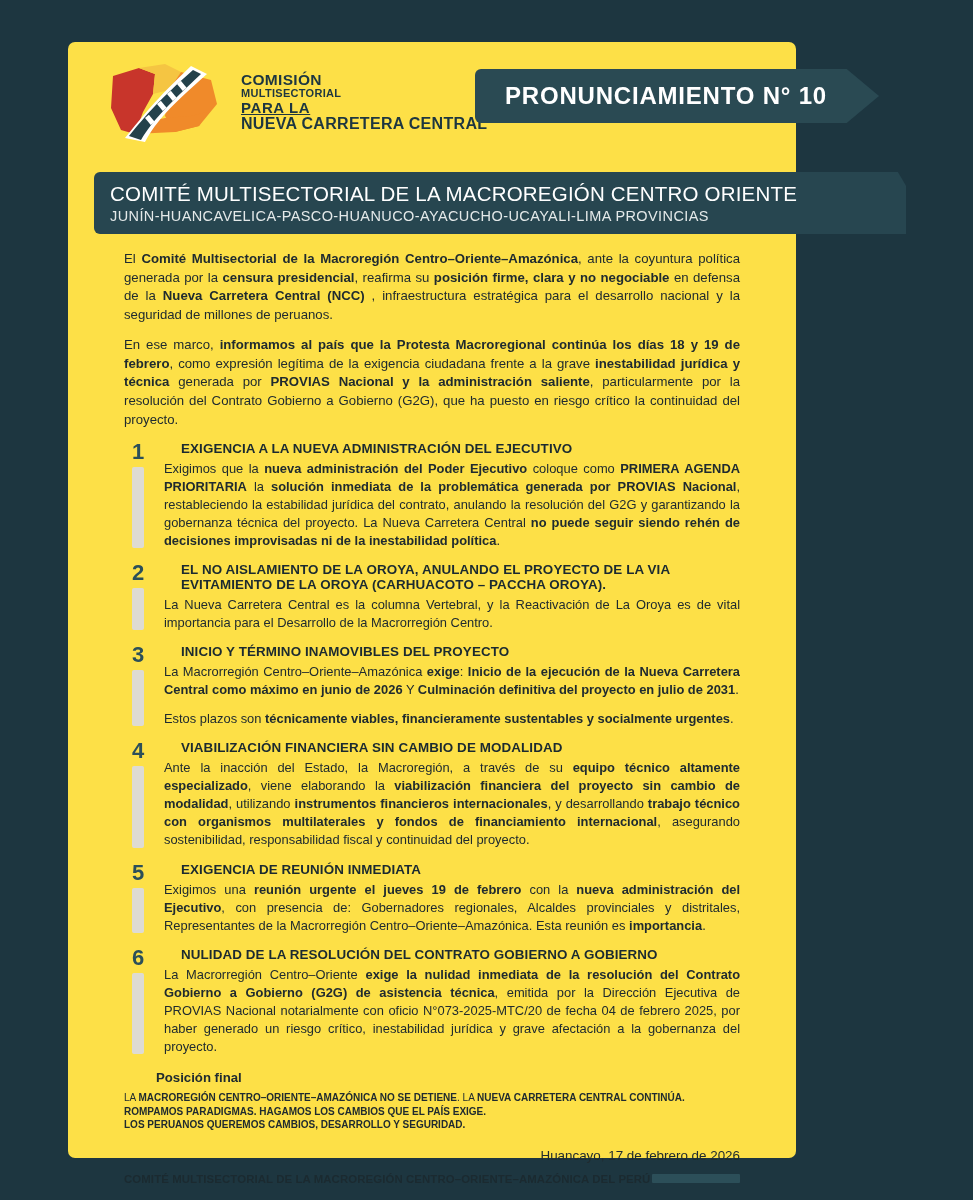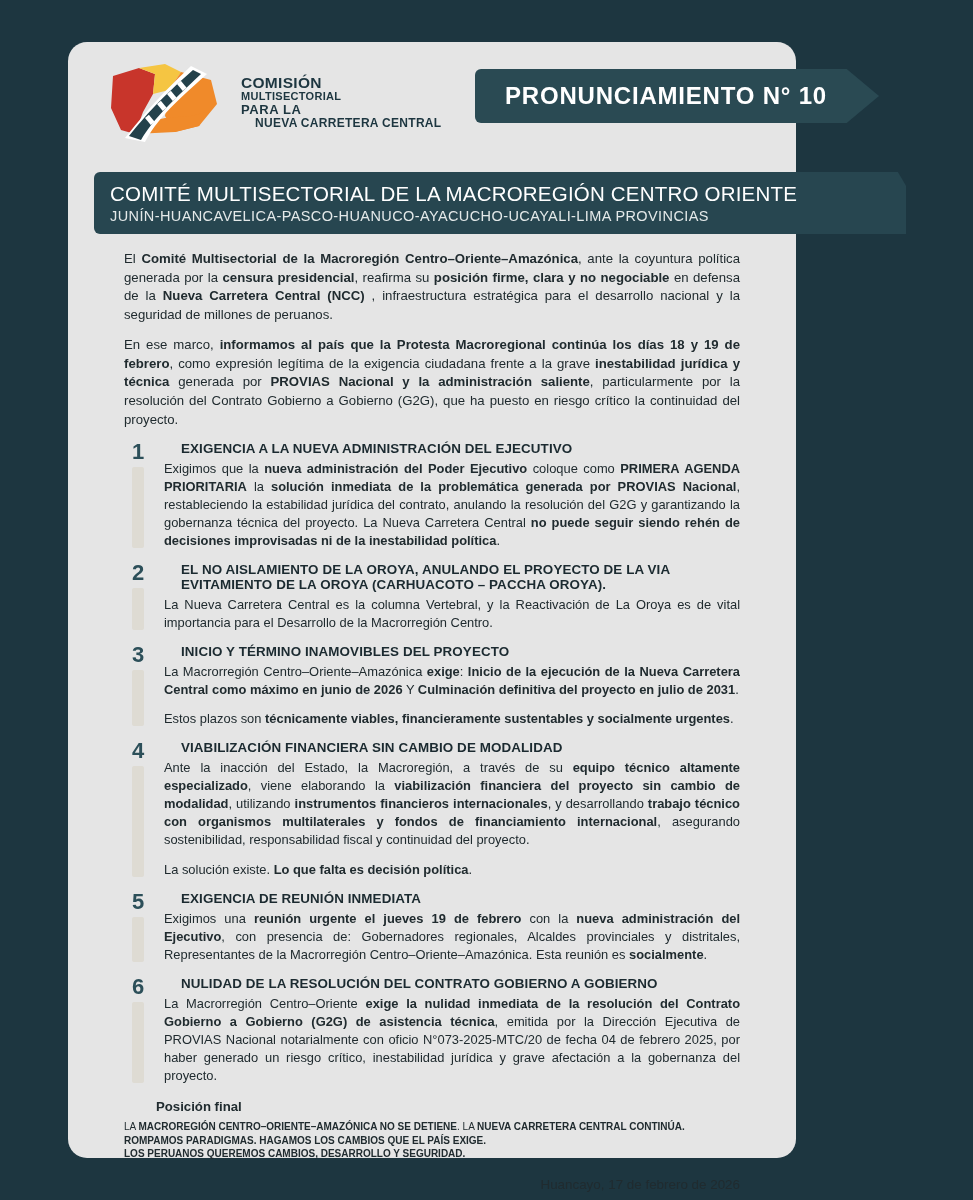--- a/index.html
+++ b/index.html
@@ -14,8 +14,8 @@
     position: absolute;
     left: 68px; top: 42px;
     width: 728px; height: 1116px;
-    background: #e5e5e5;
-    border-radius: 19px;
+    background: #fde047;
+    border-radius: 7px;
   }
   
   .header {

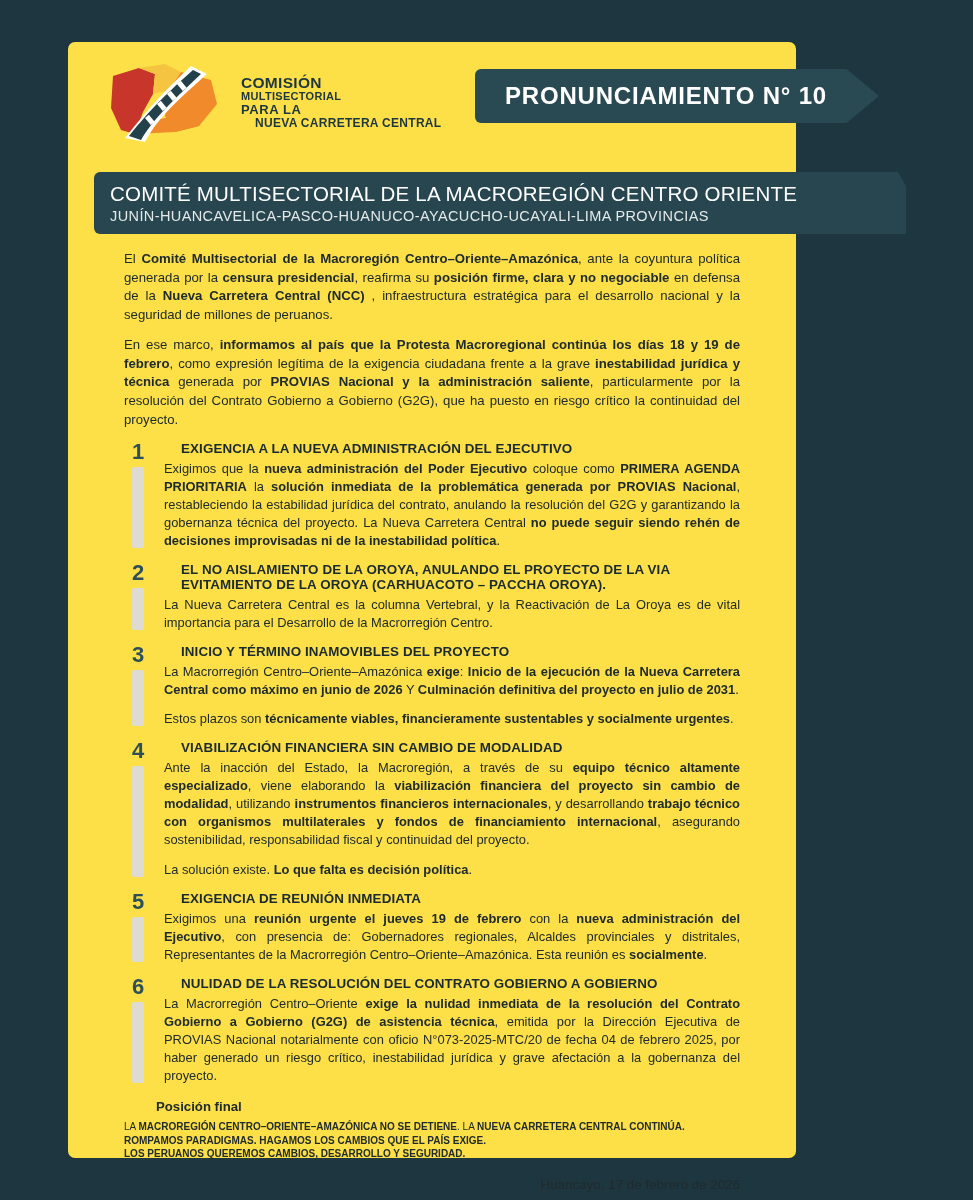--- a/index.html
+++ b/index.html
@@ -37,7 +37,7 @@
   }
   .logo-text .l1 { font-size: 15.5px; }
   .logo-text .l2 { font-size: 11px; }
-  .logo-text .l3 { font-size: 13px; letter-spacing:.6px; }
+  .logo-text .l3 { font-size: 15px; letter-spacing:.6px;text-decoration:underline; }
   .logo-text .l4 { font-size: 12px; margin-left: 14px; }
 
   .banner {

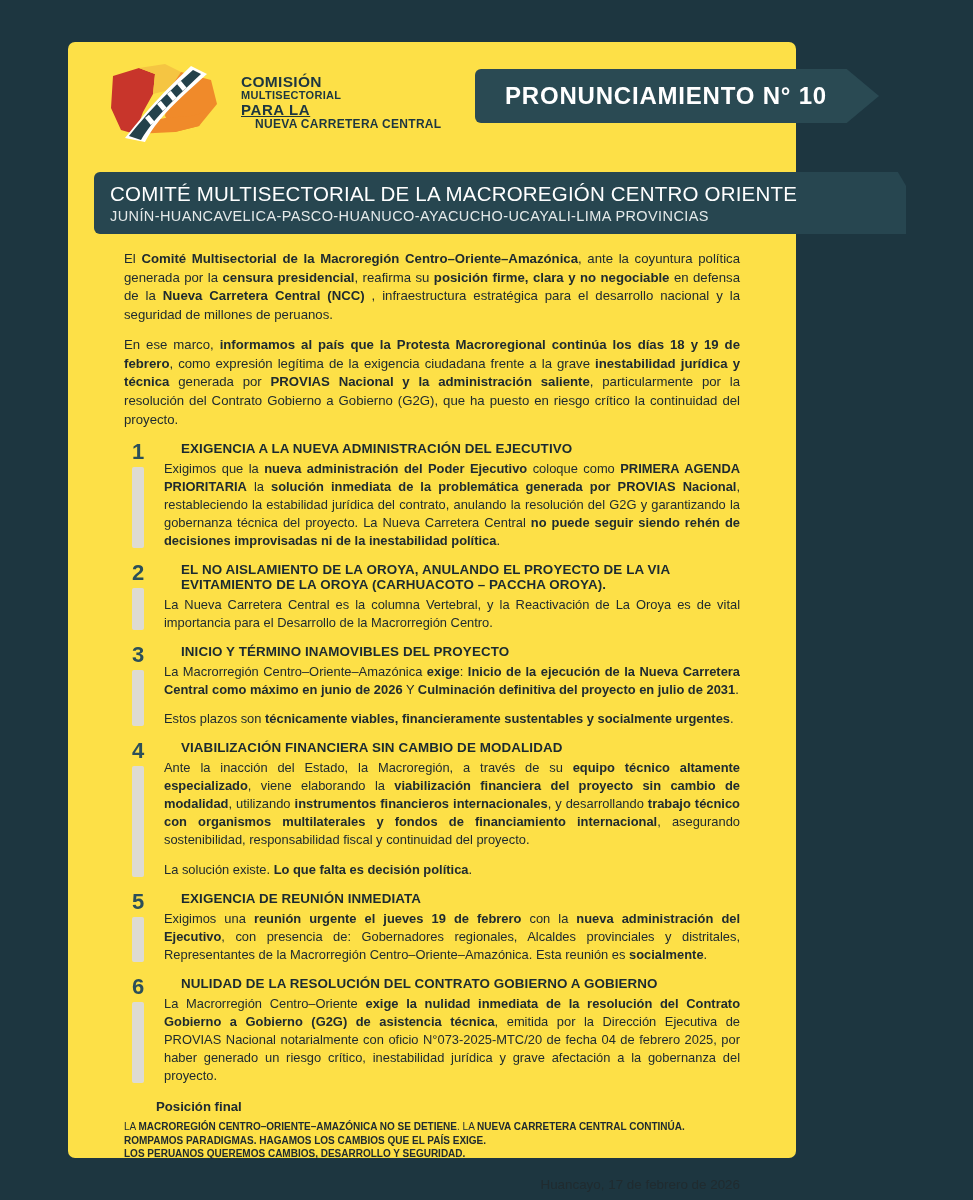--- a/index.html
+++ b/index.html
@@ -38,7 +38,7 @@
   .logo-text .l1 { font-size: 15.5px; }
   .logo-text .l2 { font-size: 11px; }
   .logo-text .l3 { font-size: 15px; letter-spacing:.6px;text-decoration:underline; }
-  .logo-text .l4 { font-size: 12px; margin-left: 14px; }
+  .logo-text .l4 { font-size: 16px; }
 
   .banner {
     position: absolute;

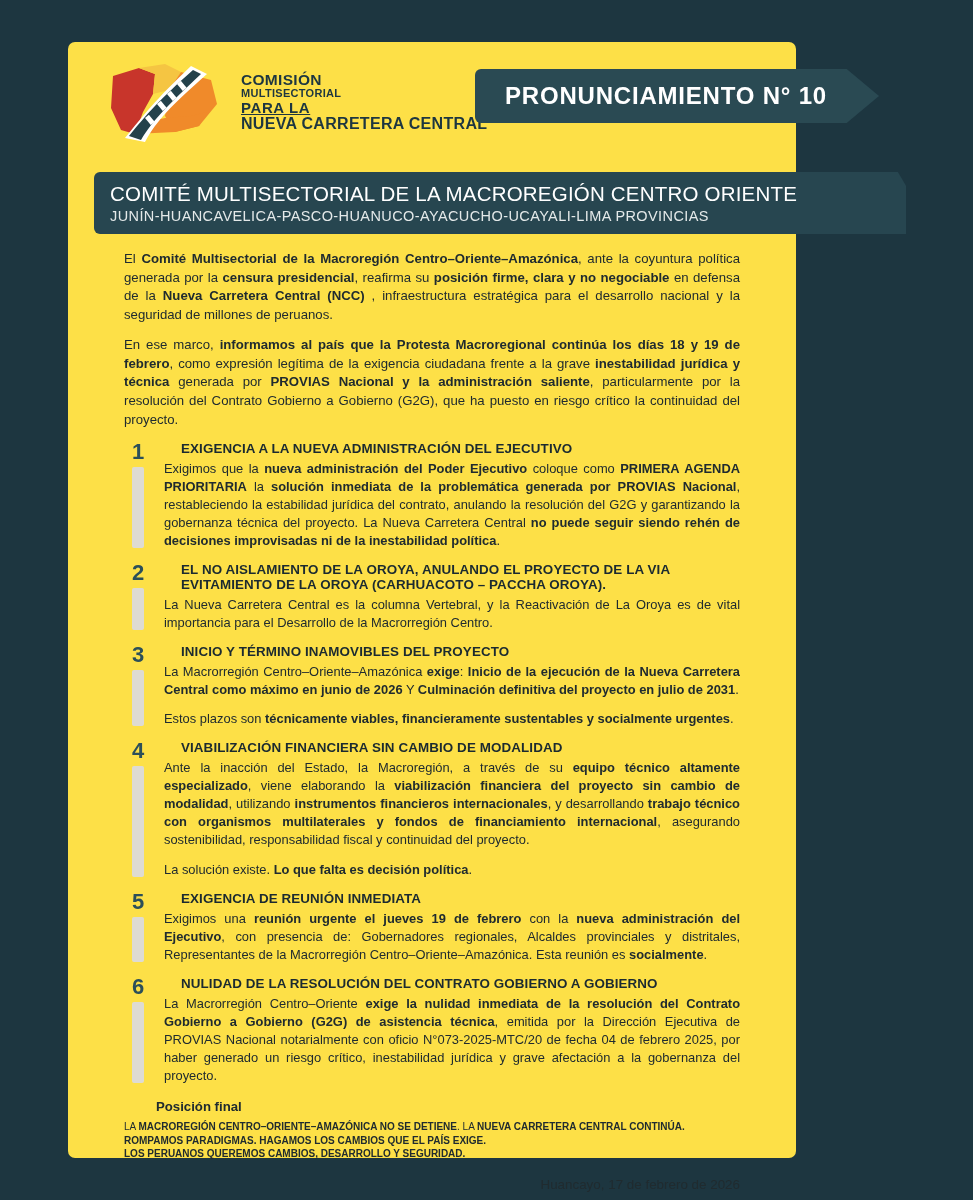--- a/index.html
+++ b/index.html
@@ -240,9 +240,6 @@
         <p>
           <span>Ante la inacción del Estado, la Macroregión, a través de su </span><b>equipo técnico altamente especializado</b><span>, viene elaborando la </span><b>viabilización financiera del proyecto sin cambio de modalidad</b><span>, utilizando </span><b>instrumentos financieros internacionales</b><span>, y desarrollando </span><b>trabajo técnico con organismos multilaterales y fondos de financiamiento internacional</b><span>, asegurando sostenibilidad, responsabilidad fiscal y continuidad del proyecto.</span>
         </p>
-        <p>
-          <span>La solución existe. </span><b>Lo que falta es decisión política</b><span>.</span>
-        </p>
       </div>
 
       <div class="item">

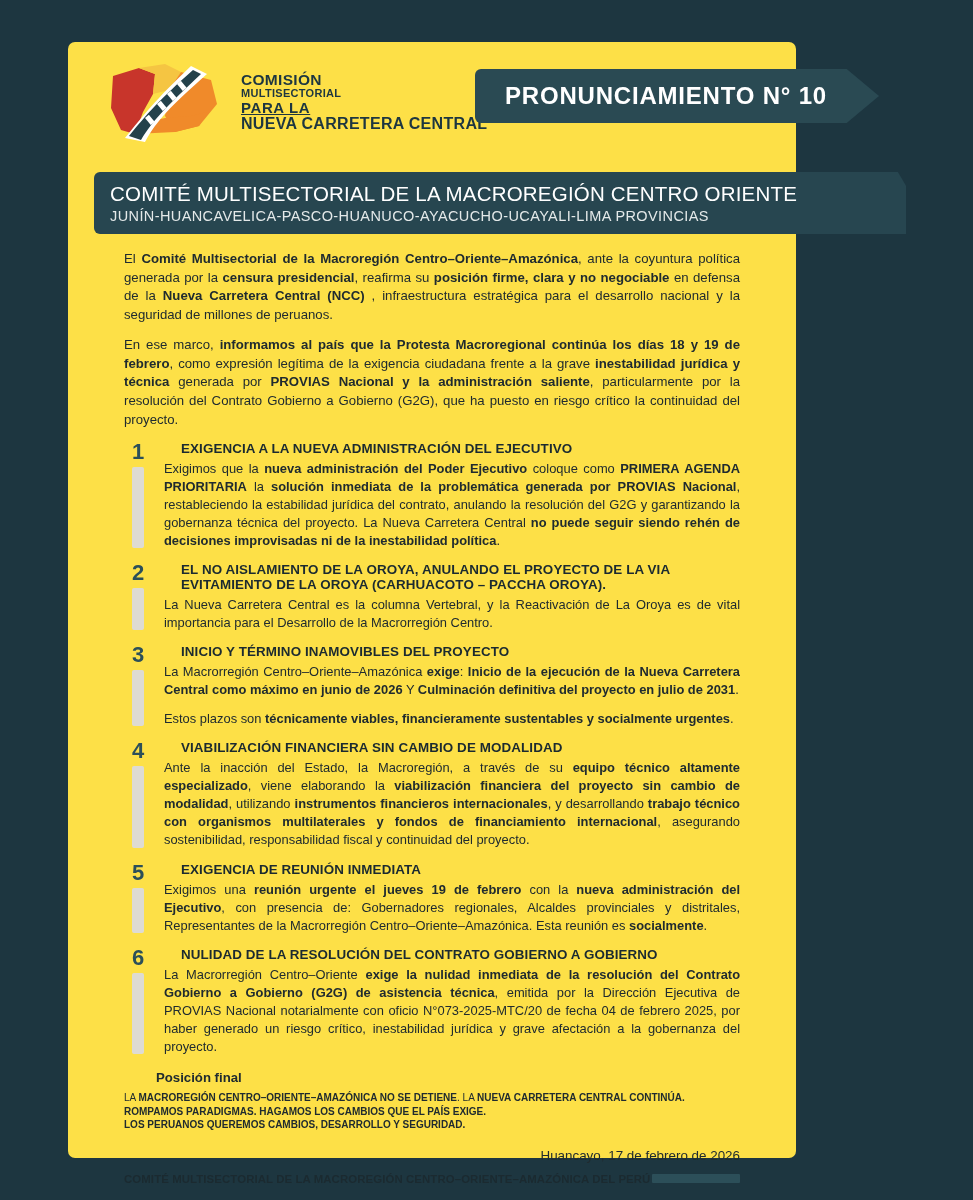--- a/index.html
+++ b/index.html
@@ -247,7 +247,7 @@
         <div class="rail"></div>
         <h3>EXIGENCIA DE REUNIÓN INMEDIATA</h3>
         <p>
-          <span>Exigimos una </span><b>reunión urgente el jueves 19 de febrero</b><span> con la </span><b>nueva administración del Ejecutivo</b><span>, con presencia de: Gobernadores regionales, Alcaldes provinciales y distritales, Representantes de la Macrorregión Centro–Oriente–Amazónica. Esta reunión es </span><b>socialmente</b><span>.</span>
+          <span>Exigimos una </span><b>reunión urgente el jueves 19 de febrero</b><span> con la </span><b>nueva administración del Ejecutivo</b><span>, con presencia de: Gobernadores regionales, Alcaldes provinciales y distritales, Representantes de la Macrorregión Centro–Oriente–Amazónica. Esta reunión es </span><b>importancia</b><span>.</span>
         </p>
       </div>
 

